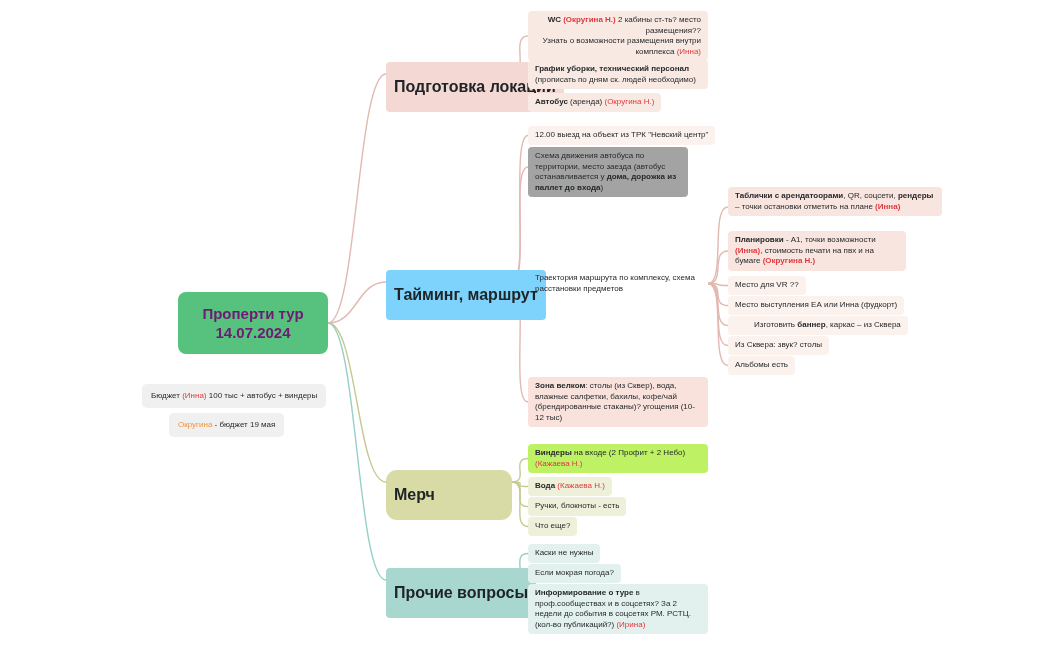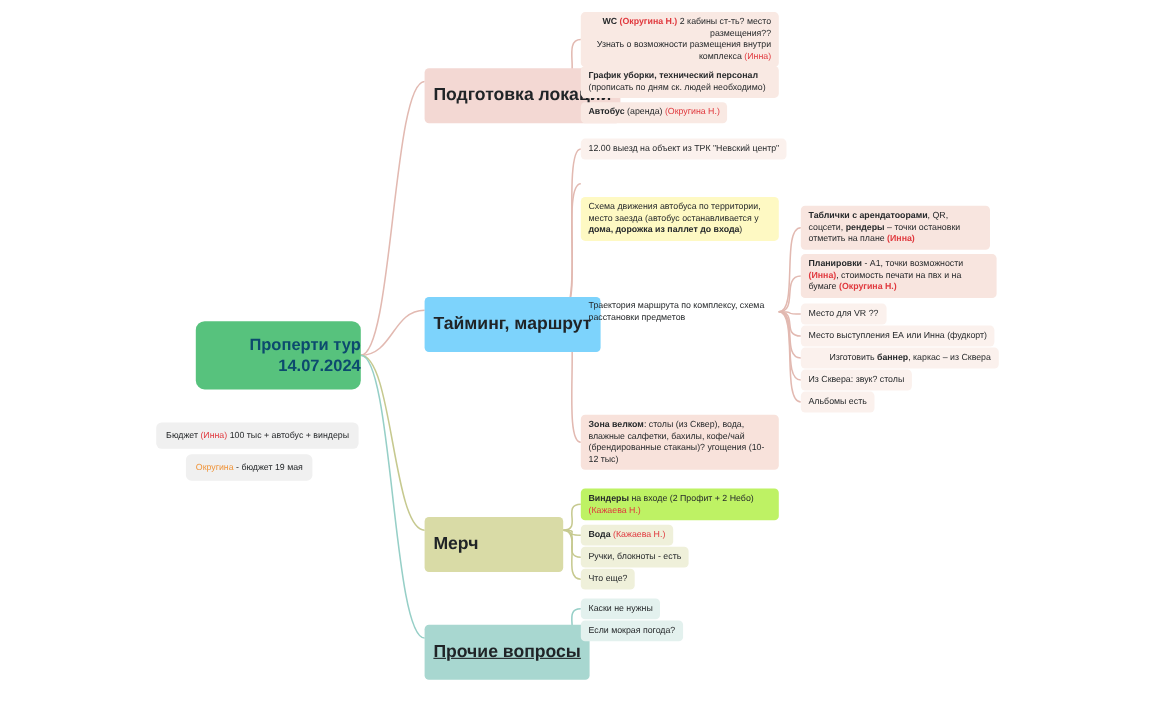--- a/index.html
+++ b/index.html
@@ -73,7 +73,7 @@
     <div class="card-node fit" style="left: 528px; top: 93px; background: rgb(249, 233, 227);"><span class="seg b">Автобус</span><span class="seg"> (аренда) </span><span class="seg" style="color: rgb(224, 57, 62);">(Округина Н.)</span></div>
     <div class="header-node fit" style="left: 386px; top: 270px; background: #7dd3fc;"><span>Тайминг, маршрут</span></div>
     <div class="card-node fit" style="left: 528px; top: 126px; background: rgb(251, 241, 237);"><span class="seg">12.00 выезд на объект из ТРК "Невский центр"</span></div>
-    <div class="card-node" style="left: 528px; top: 147px; width: 180px; background: #fef9c3; margin-top: 32px;"><span class="seg">Схема движения автобуса по территории, место заезда (автобус останавливается у </span><span class="seg b">дома, дорожка из паллет до входа</span><span class="seg">)</span></div>
+    <div class="card-node" style="left: 528px; top: 147px; width: 160px; background: #a3a3a3;"><span class="seg">Схема движения автобуса по территории, место заезда (автобус останавливается у </span><span class="seg b">дома, дорожка из паллет до входа</span><span class="seg">)</span></div>
     <div class="card-node" style="left: 528px; top: 269px; width: 180px; background: transparent;"><span class="seg">Траектория маршрута по комплексу, схема расстановки предметов</span></div>
     <div class="card-node" style="left: 728px; top: 187px; width: 172px; background: rgb(248, 229, 223);"><span class="seg b">Таблички с арендатоорами</span><span class="seg">, QR, соцсети, </span><span class="seg b">рендеры</span><span class="seg"> – точки остановки отметить на плане </span><span class="seg b" style="color: rgb(224, 57, 62);">(Инна)</span></div>
     <div class="card-node" style="left: 728px; top: 231px; width: 178px; background: rgb(248, 229, 223);"><span class="seg b">Планировки</span><span class="seg"> - А1, точки возможности </span><span class="seg b" style="color: rgb(224, 57, 62);">(Инна)</span><span class="seg">, стоимость печати на пвх и на бумаге </span><span class="seg b" style="color: rgb(224, 57, 62);">(Округина Н.)</span></div>

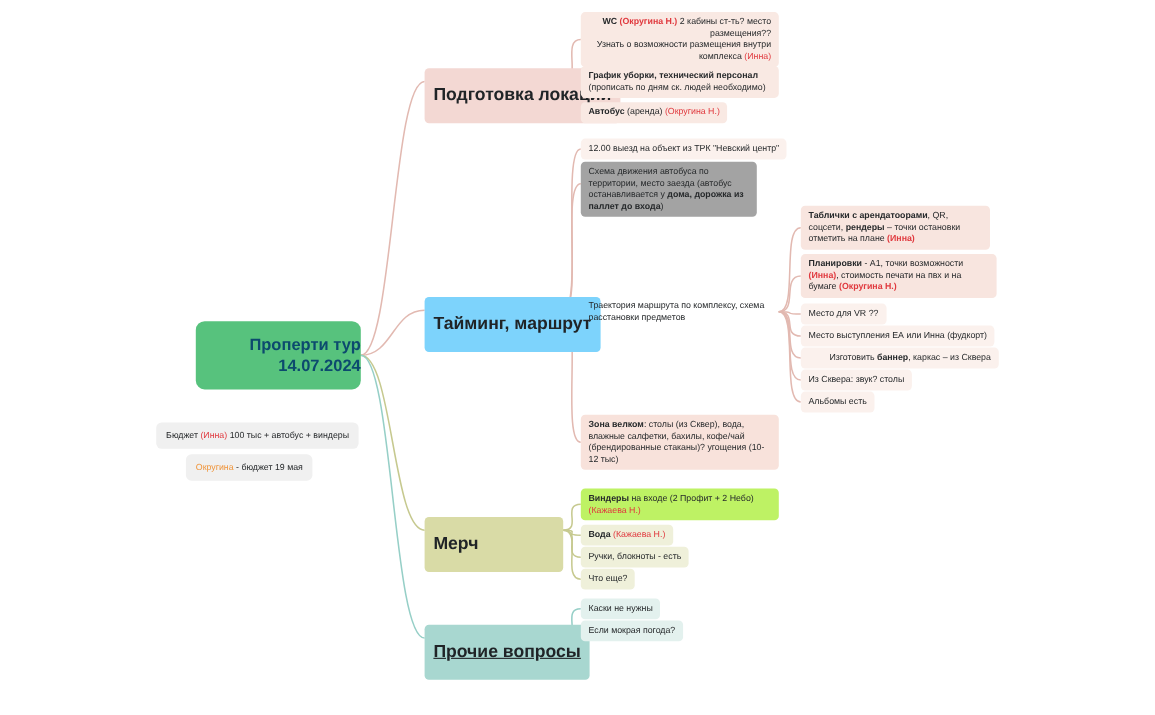--- a/index.html
+++ b/index.html
@@ -75,7 +75,7 @@
     <div class="card-node fit" style="left: 528px; top: 126px; background: rgb(251, 241, 237);"><span class="seg">12.00 выезд на объект из ТРК "Невский центр"</span></div>
     <div class="card-node" style="left: 528px; top: 147px; width: 160px; background: #a3a3a3;"><span class="seg">Схема движения автобуса по территории, место заезда (автобус останавливается у </span><span class="seg b">дома, дорожка из паллет до входа</span><span class="seg">)</span></div>
     <div class="card-node" style="left: 528px; top: 269px; width: 180px; background: transparent;"><span class="seg">Траектория маршрута по комплексу, схема расстановки предметов</span></div>
-    <div class="card-node" style="left: 728px; top: 187px; width: 172px; background: rgb(248, 229, 223);"><span class="seg b">Таблички с арендатоорами</span><span class="seg">, QR, соцсети, </span><span class="seg b">рендеры</span><span class="seg"> – точки остановки отметить на плане </span><span class="seg b" style="color: rgb(224, 57, 62);">(Инна)</span></div>
+    <div class="card-node" style="left: 728px; top: 187px; width: 214px; background: rgb(248, 229, 223);"><span class="seg b">Таблички с арендатоорами</span><span class="seg">, QR, соцсети, </span><span class="seg b">рендеры</span><span class="seg"> – точки остановки отметить на плане </span><span class="seg b" style="color: rgb(224, 57, 62);">(Инна)</span></div>
     <div class="card-node" style="left: 728px; top: 231px; width: 178px; background: rgb(248, 229, 223);"><span class="seg b">Планировки</span><span class="seg"> - А1, точки возможности </span><span class="seg b" style="color: rgb(224, 57, 62);">(Инна)</span><span class="seg">, стоимость печати на пвх и на бумаге </span><span class="seg b" style="color: rgb(224, 57, 62);">(Округина Н.)</span></div>
     <div class="card-node fit" style="left: 728px; top: 276px; background: rgb(251, 241, 237);"><span class="seg">Место для VR ??</span></div>
     <div class="card-node fit" style="left: 728px; top: 296px; background: rgb(251, 241, 237);"><span class="seg">Место выступления ЕА или Инна (фудкорт)</span></div>

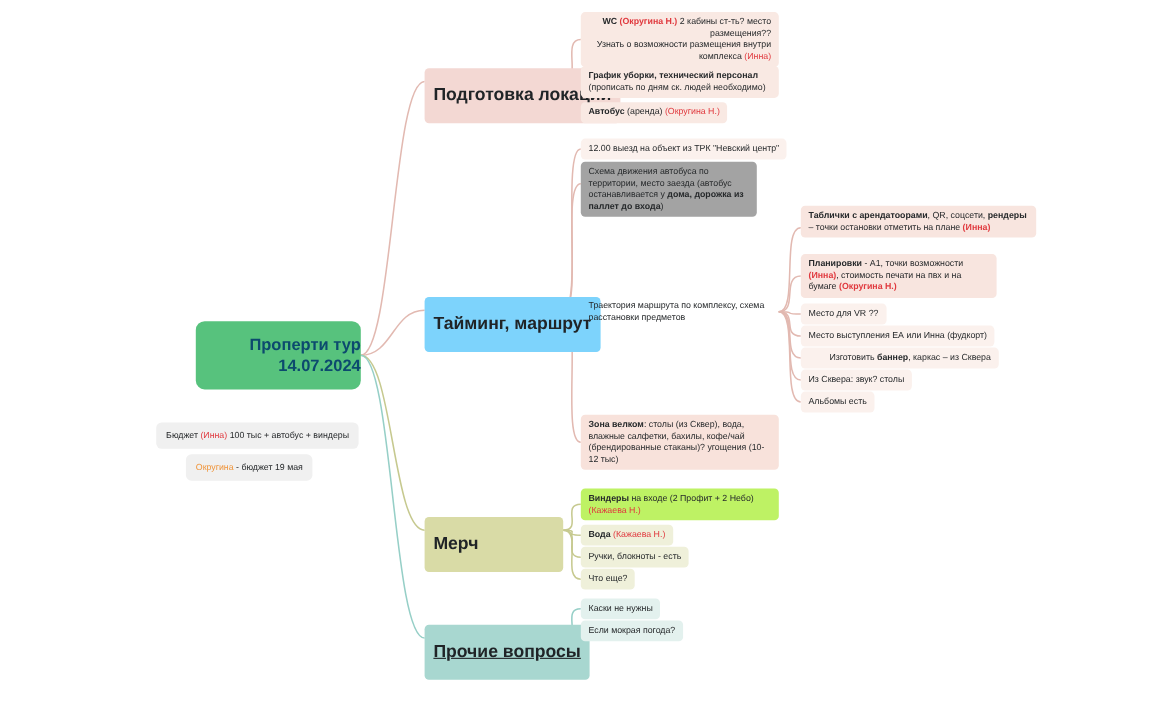--- a/index.html
+++ b/index.html
@@ -60,7 +60,7 @@
       <path d="M 512 580 C 530 580, 510 573.5, 528 573.5" fill="none" stroke="#96cfc7" stroke-width="1.4"></path>
       <path d="M 512 580 C 530 580, 510 609, 528 609" fill="none" stroke="#96cfc7" stroke-width="1.4"></path>
     </svg>
-<div class="center-node" style="left: 178px; top: 292px; width: 150px; height: 62px; background: rgb(87, 194, 125); color: #0c4a6e; align-items: flex-end;">
+<div class="center-node" style="left: 178px; top: 292px; width: 150px; height: 62px; background: rgb(87, 194, 125); color: #701a75;">
       <div class="center-line">Проперти тур</div>
       <div class="center-line">14.07.2024</div>
     </div>

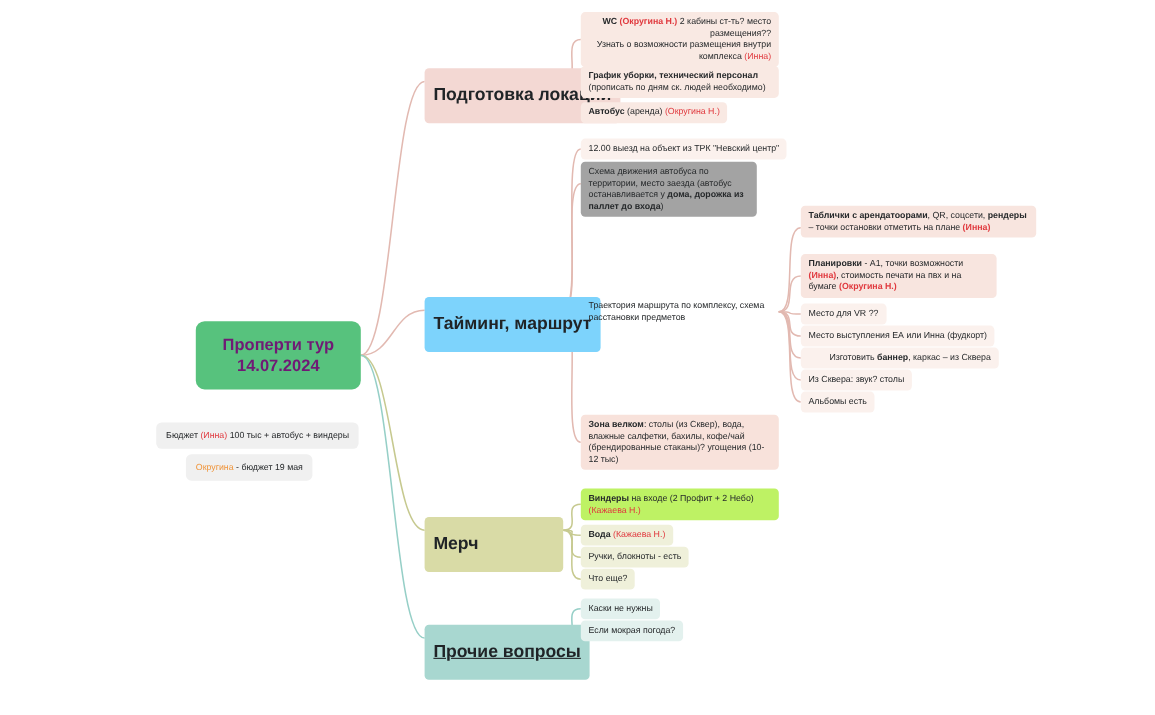--- a/index.html
+++ b/index.html
@@ -83,7 +83,7 @@
     <div class="card-node fit" style="left: 728px; top: 336px; background: rgb(251, 241, 237);"><span class="seg">Из Сквера: звук? столы</span></div>
     <div class="card-node fit" style="left: 728px; top: 356px; background: rgb(251, 241, 237);"><span class="seg">Альбомы есть</span></div>
     <div class="card-node" style="left: 528px; top: 377px; width: 180px; background: rgb(248, 226, 219);"><span class="seg b">Зона велком</span><span class="seg">: столы (из Сквер), вода, влажные салфетки, бахилы, кофе/чай (брендированные стаканы)? угощения (10-12 тыс)</span></div>
-    <div class="header-node fit" style="left: 386px; top: 470px; background: rgb(217, 219, 166);"><span>Мерч</span></div>
+    <div class="header-node fit" style="left: 386px; top: 470px; background: rgb(217, 219, 166); border-radius: 11px;"><span>Мерч</span></div>
     <div class="card-node" style="left: 528px; top: 444px; width: 180px; background: #bef264;"><span class="seg b">Виндеры</span><span class="seg"> на входе (2 Профит + 2 Небо) </span><span class="seg" style="color: rgb(224, 57, 62);">(Кажаева Н.)</span></div>
     <div class="card-node fit" style="left: 528px; top: 477px; background: rgb(239, 240, 218);"><span class="seg b">Вода</span><span class="seg"> </span><span class="seg" style="color: rgb(224, 57, 62);">(Кажаева Н.)</span></div>
     <div class="card-node fit" style="left: 528px; top: 497px; background: rgb(239, 240, 218);"><span class="seg">Ручки, блокноты - есть</span></div>

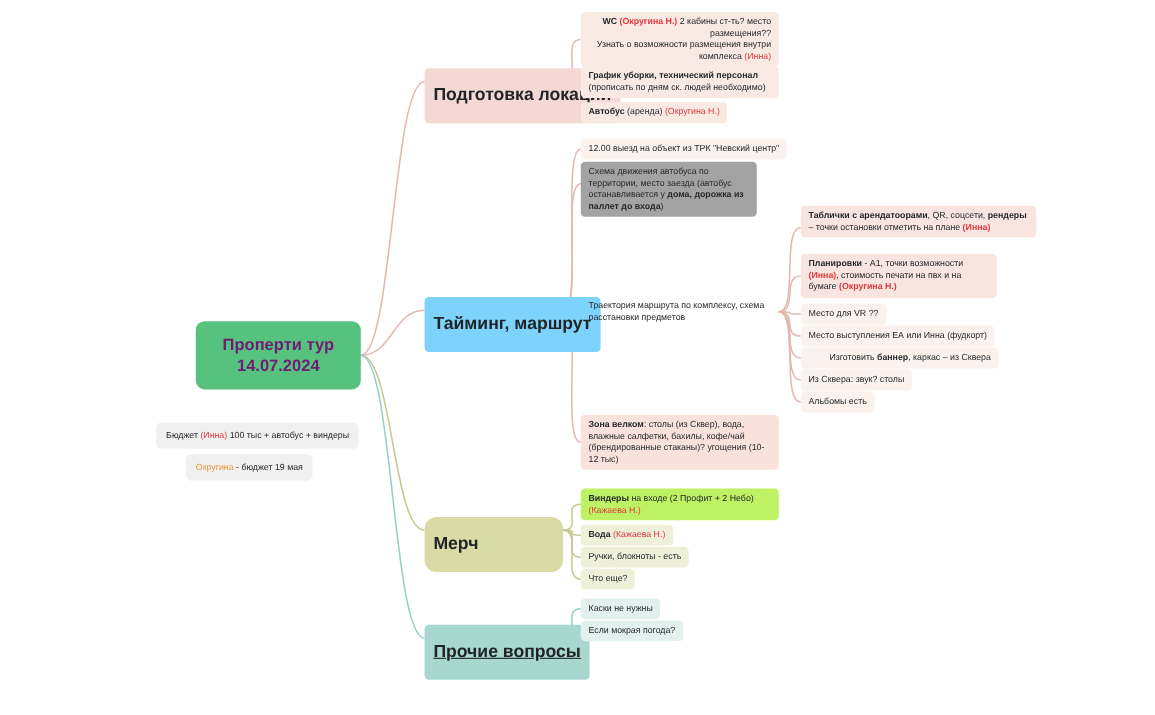--- a/index.html
+++ b/index.html
@@ -88,7 +88,7 @@
     <div class="card-node fit" style="left: 528px; top: 477px; background: rgb(239, 240, 218);"><span class="seg b">Вода</span><span class="seg"> </span><span class="seg" style="color: rgb(224, 57, 62);">(Кажаева Н.)</span></div>
     <div class="card-node fit" style="left: 528px; top: 497px; background: rgb(239, 240, 218);"><span class="seg">Ручки, блокноты - есть</span></div>
     <div class="card-node fit" style="left: 528px; top: 517px; background: rgb(239, 240, 218);"><span class="seg">Что еще?</span></div>
-    <div class="header-node fit" style="left: 386px; top: 568px; background: rgb(168, 215, 208); text-decoration: underline;"><span>Прочие вопросы</span></div>
+    <div class="header-node fit" style="left: 386px; top: 568px; background: rgb(168, 215, 208);"><span>Прочие вопросы</span></div>
     <div class="card-node fit" style="left: 528px; top: 544px; background: rgb(227, 241, 238);"><span class="seg">Каски не нужны</span></div>
     <div class="card-node fit" style="left: 528px; top: 564px; background: rgb(227, 241, 238);"><span class="seg">Если мокрая погода?</span></div>
   </div>

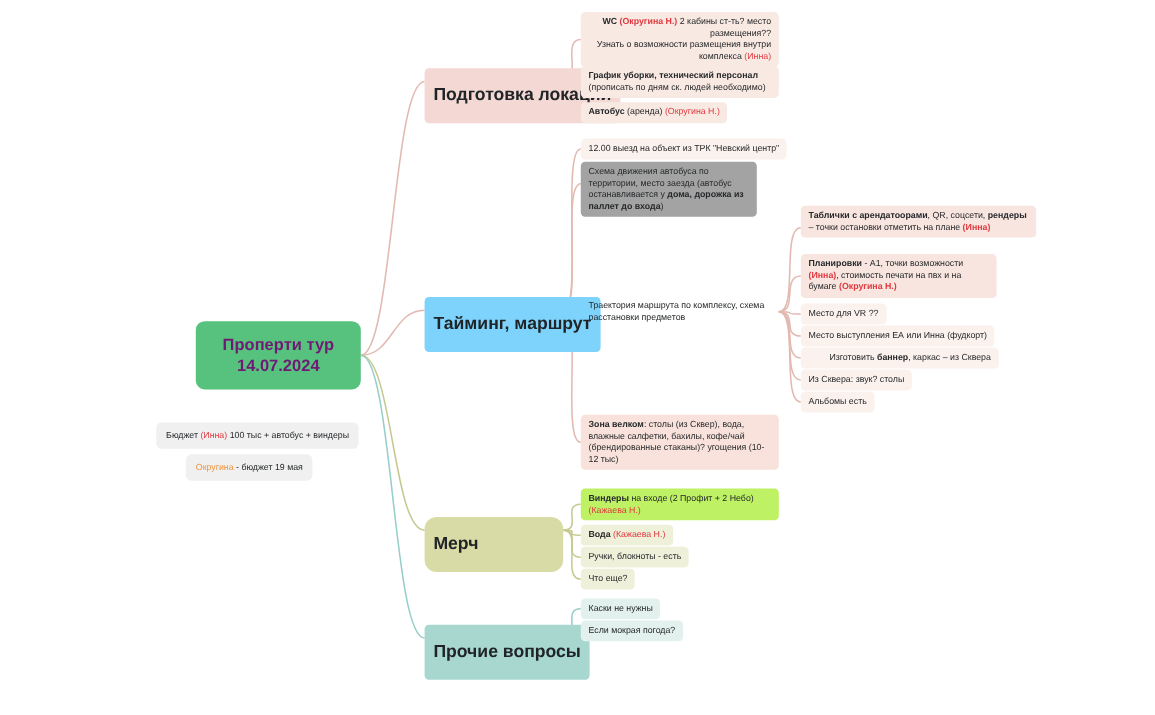--- a/index.html
+++ b/index.html
@@ -91,6 +91,7 @@
     <div class="header-node fit" style="left: 386px; top: 568px; background: rgb(168, 215, 208);"><span>Прочие вопросы</span></div>
     <div class="card-node fit" style="left: 528px; top: 544px; background: rgb(227, 241, 238);"><span class="seg">Каски не нужны</span></div>
     <div class="card-node fit" style="left: 528px; top: 564px; background: rgb(227, 241, 238);"><span class="seg">Если мокрая погода?</span></div>
+    <div class="card-node" style="left: 528px; top: 584px; width: 180px; background: rgb(227, 241, 238);"><span class="seg b">Информирование о туре</span><span class="seg"> в проф.сообществах и в соцсетях? За 2 недели до события в соцсетях РМ. РСТЦ. (кол-во публикаций?) </span><span class="seg" style="color: rgb(224, 57, 62);">(Ирина)</span></div>
   </div>
 
 </body></html>

